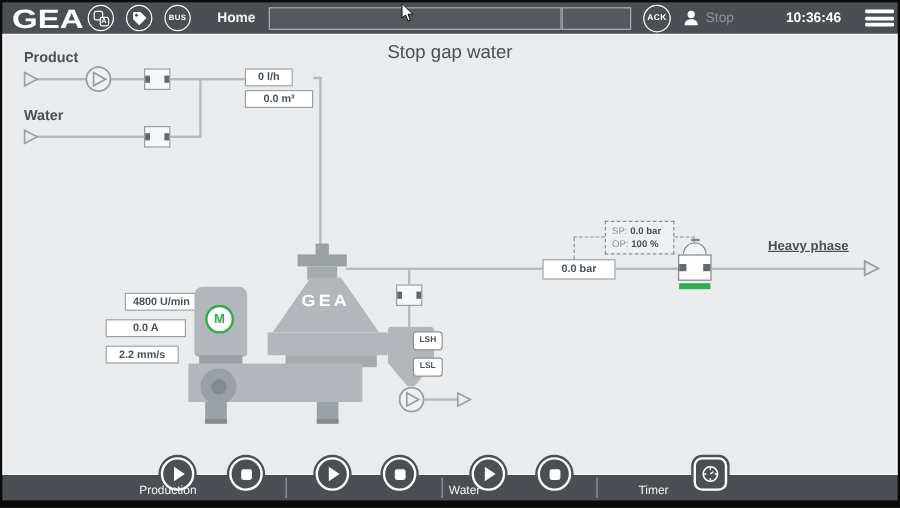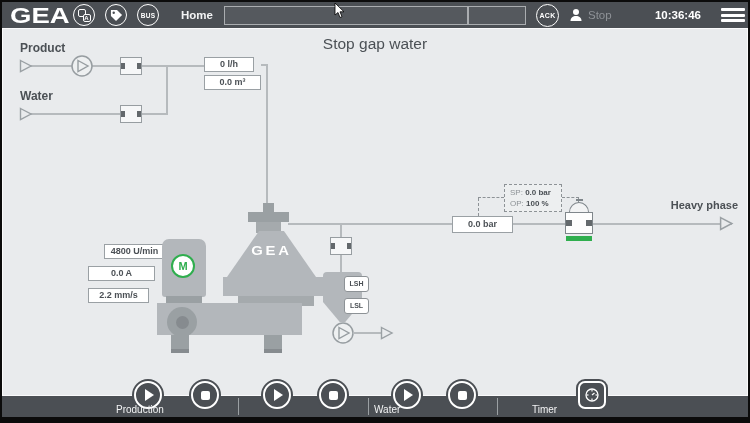--- a/index.html
+++ b/index.html
@@ -175,7 +175,7 @@
     </div>
   <div class="pipe" style="left:166px;top:65px;width:2px;height:50px;"></div>
 
-  <div class="vbox" style="left:204px;top:57px;width:50px;">0 l/h</div>
+  <div class="vbox" style="left:204px;top:57px;width:40px;">0 l/h</div>
   <div class="vbox" style="left:204px;top:75px;width:57px;">0.0 m³</div>
   <div class="pipe" style="left:261px;top:64px;width:7px;height:2px;"></div>
   <div class="pipe" style="left:266px;top:64px;width:2px;height:146px;"></div>

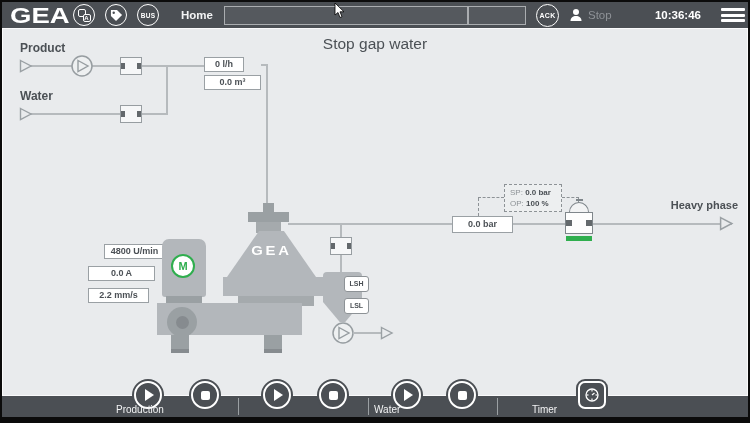--- a/index.html
+++ b/index.html
@@ -72,8 +72,8 @@
   .cv-body .l{left:0;} .cv-body .r{right:0;}
   .cv-green{position:absolute;left:566px;top:236px;width:26px;height:5px;background:#2fae4e;}
 
-  .heavy-lbl{position:absolute;left:640px;top:199px;width:98px;text-align:right;color:#4b5055;
-             font-size:11px;font-weight:bold;}
+  .heavy-lbl{position:absolute;left:640px;top:199px;width:98px;text-align:left;color:#4b5055;
+             font-size:11px;font-weight:bold;text-decoration:underline;}
 
   
   .botbar{position:absolute;left:2px;top:396px;width:746px;height:21px;background:#4b4f54;}

